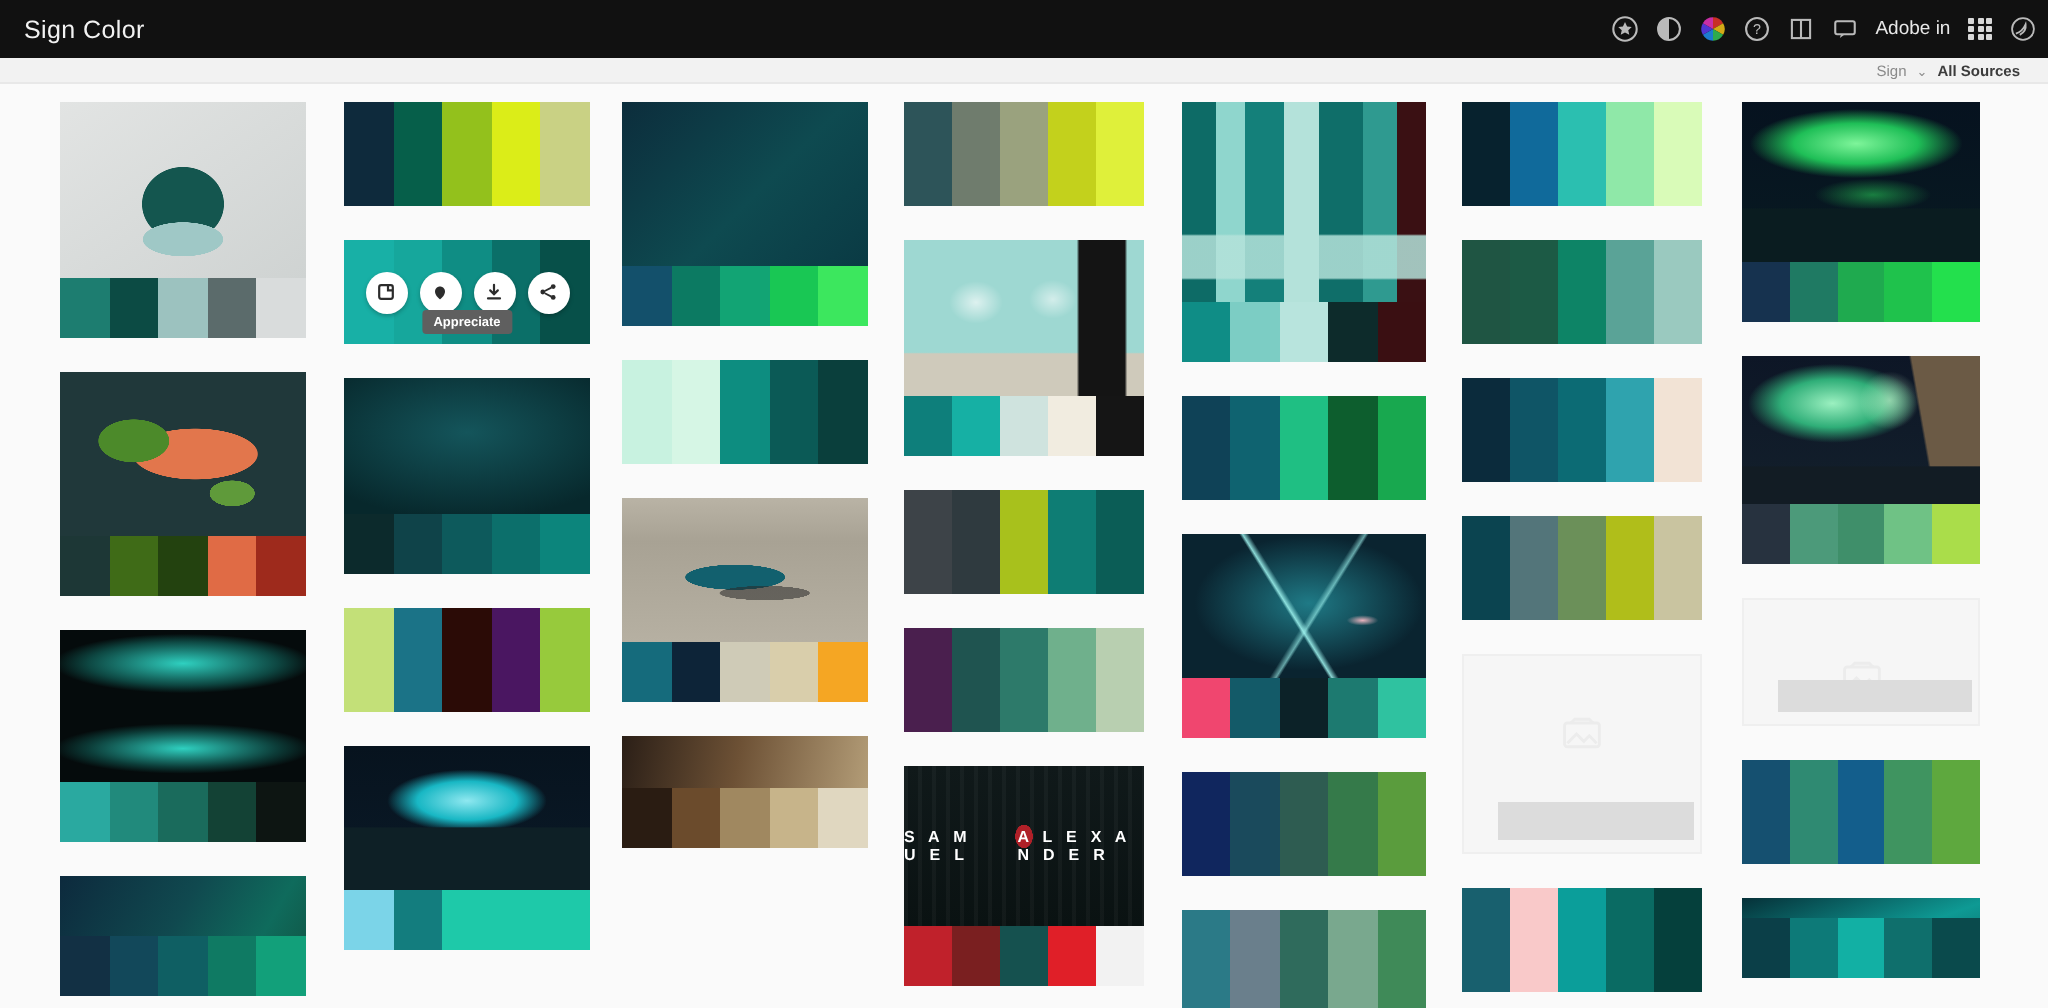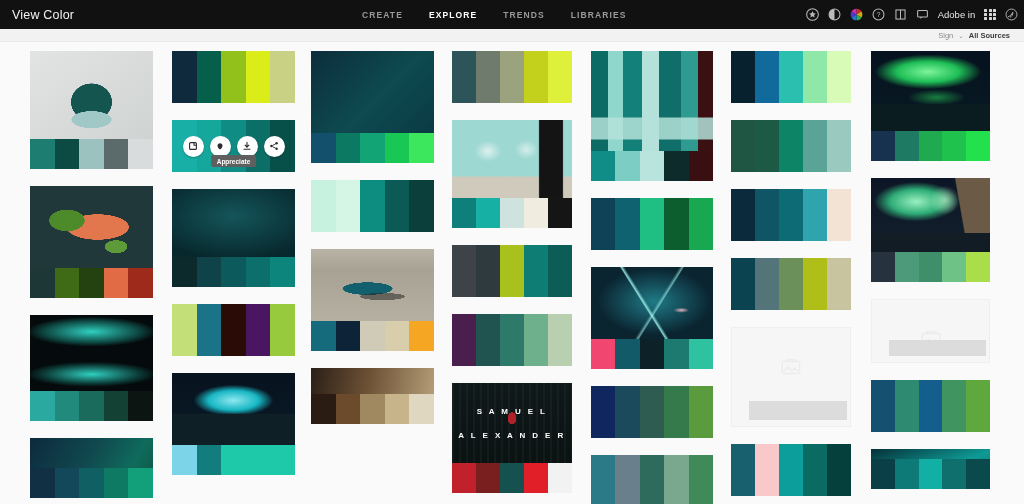--- a/index.html
+++ b/index.html
@@ -95,7 +95,7 @@
 <body>
 
 <div id="header">
-  <div id="brand">View Color</div>
+  <div id="brand">Sign Color</div>
 
   <nav id="main-nav">
     <span class="nav-item">CREATE</span>

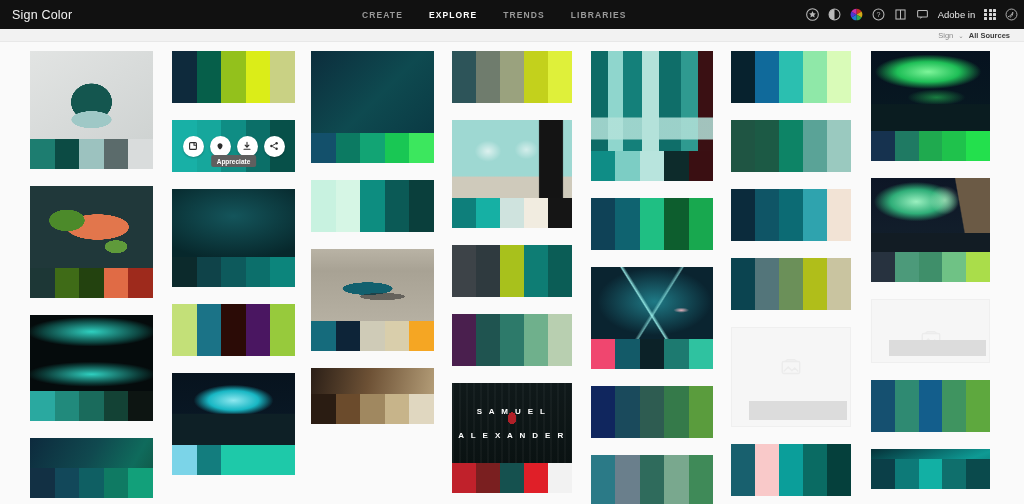--- a/index.html
+++ b/index.html
@@ -97,12 +97,6 @@
 <div id="header">
   <div id="brand">Sign Color</div>
 
-  <nav id="main-nav">
-    <span class="nav-item">CREATE</span>
-    <span class="nav-item active">EXPLORE</span>
-    <span class="nav-item">TRENDS</span>
-    <span class="nav-item">LIBRARIES</span>
-  </nav>
 
   <div id="header-right">
     <span class="hicon">

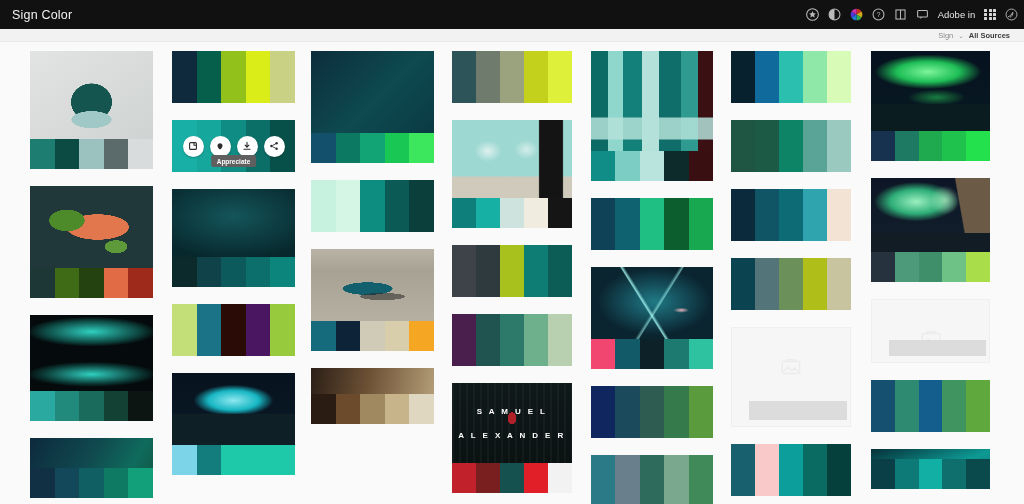--- a/index.html
+++ b/index.html
@@ -409,7 +409,7 @@
              <div class="sc" style="background:linear-gradient(#10191a,#0a1212)"></div>
      <div class="sc" style="background:repeating-linear-gradient(90deg,rgba(255,255,255,.035) 0 2px,transparent 2px 7px)"></div>
      <div class="sc" style="background:radial-gradient(ellipse 6% 12% at 50% 44%,#b02028 60%,transparent 62%)"></div>
-          <div style="position:absolute;inset:0;display:flex;flex-direction:column;
+          <div style="position:absolute;inset:0;display:flex;flex-direction:row;
            align-items:center;justify-content:center;gap:15px;">
            <div style="color:#fff;font-size:8px;letter-spacing:2.4px;font-weight:bold">S A M U E L</div>
            <div style="color:#fff;font-size:8px;letter-spacing:2.4px;font-weight:bold">A L E X A N D E R</div>

